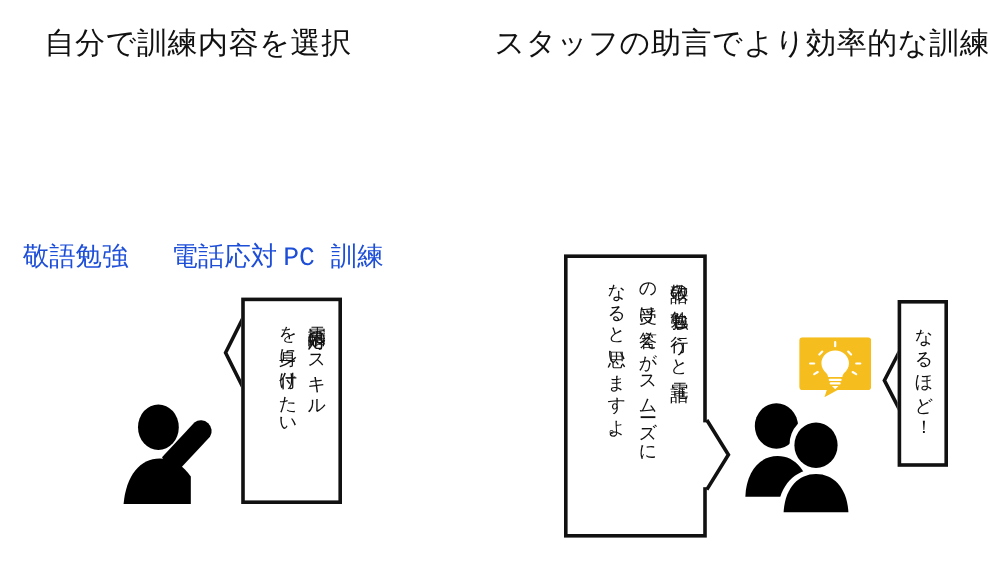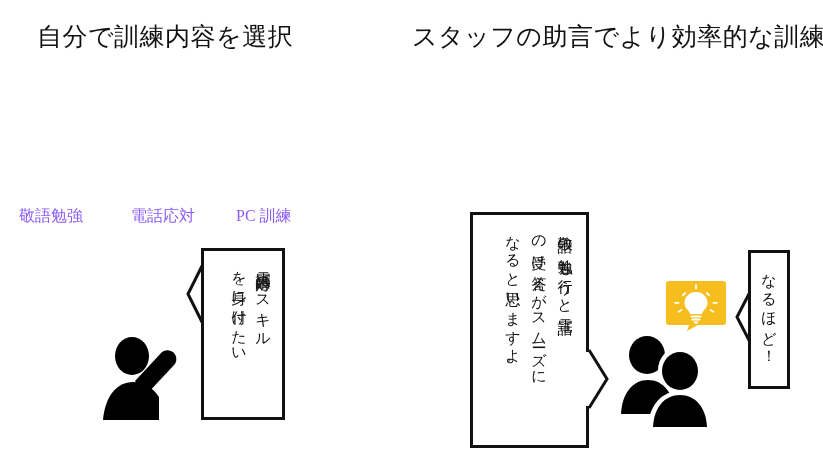--- a/index.html
+++ b/index.html
@@ -41,10 +41,10 @@
   
   .step-label {
     position: absolute;
-    font-family: Liberation Serif, serif;
-    font-size: 16px;
+    font-family: Liberation Mono, monospace;
+    font-size: 22px;
     line-height: 20px;
-    color: #8b5cf6;
+    color: #1d4ed8;
     white-space: nowrap;
     top: 206px;
   }

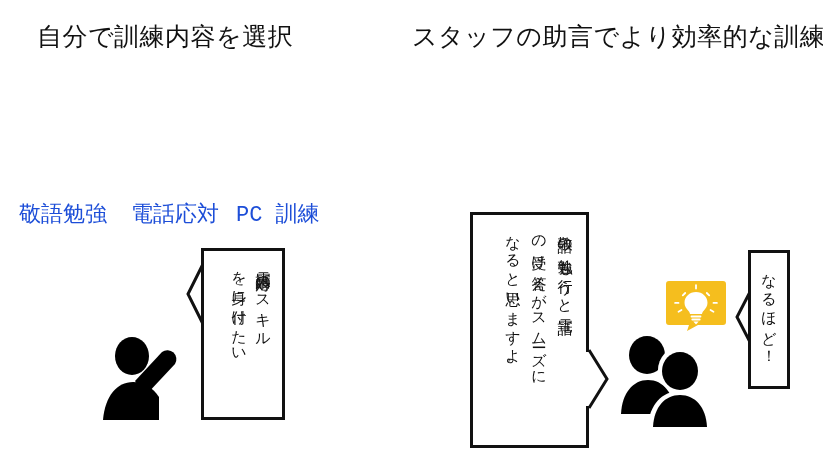--- a/index.html
+++ b/index.html
@@ -49,7 +49,7 @@
     top: 206px;
   }
   .step-1 { left: 19px; }
-  .step-2 { left: 131px; }
+  .step-2 { left: 143px; }
   .step-3 { left: 236px; }
 
   

